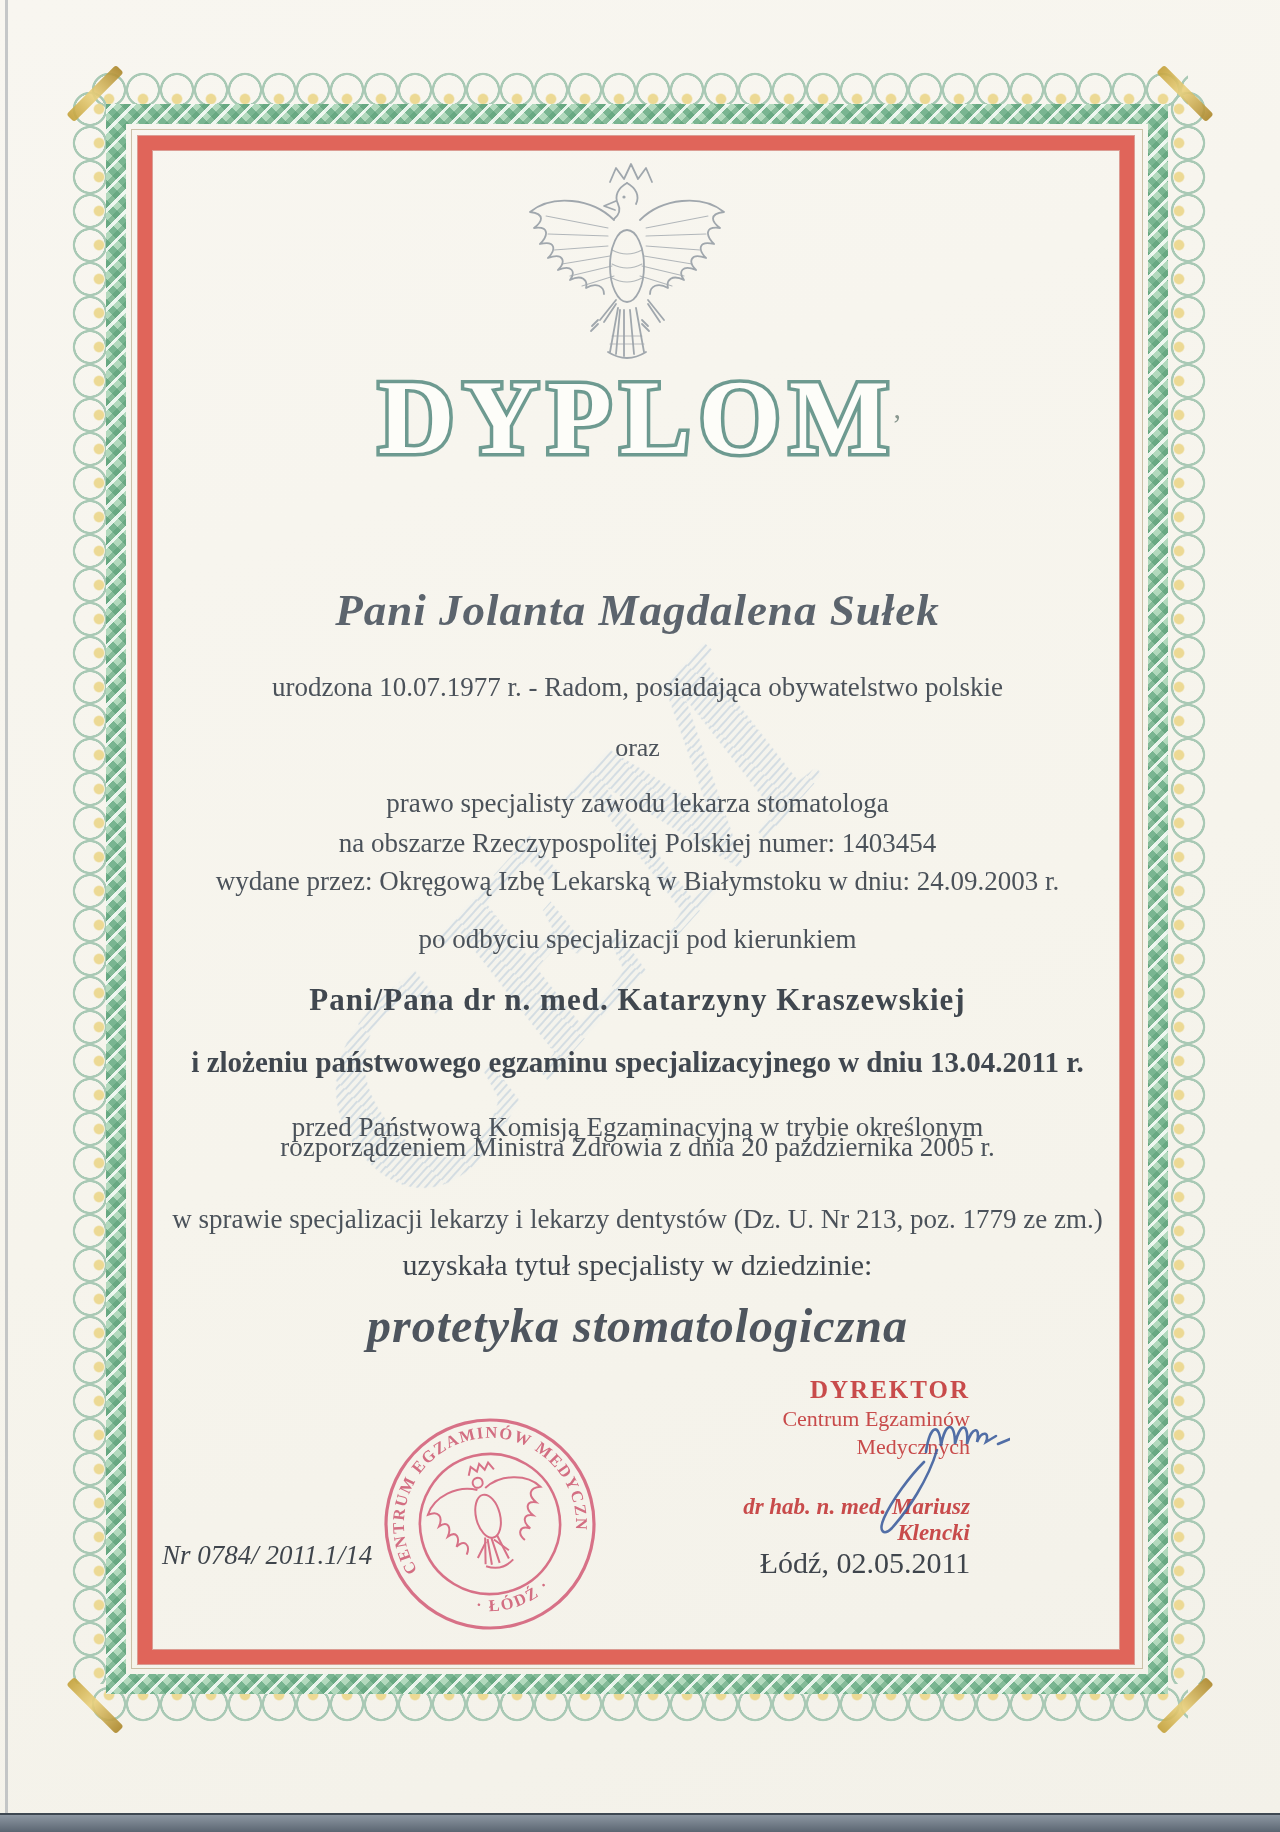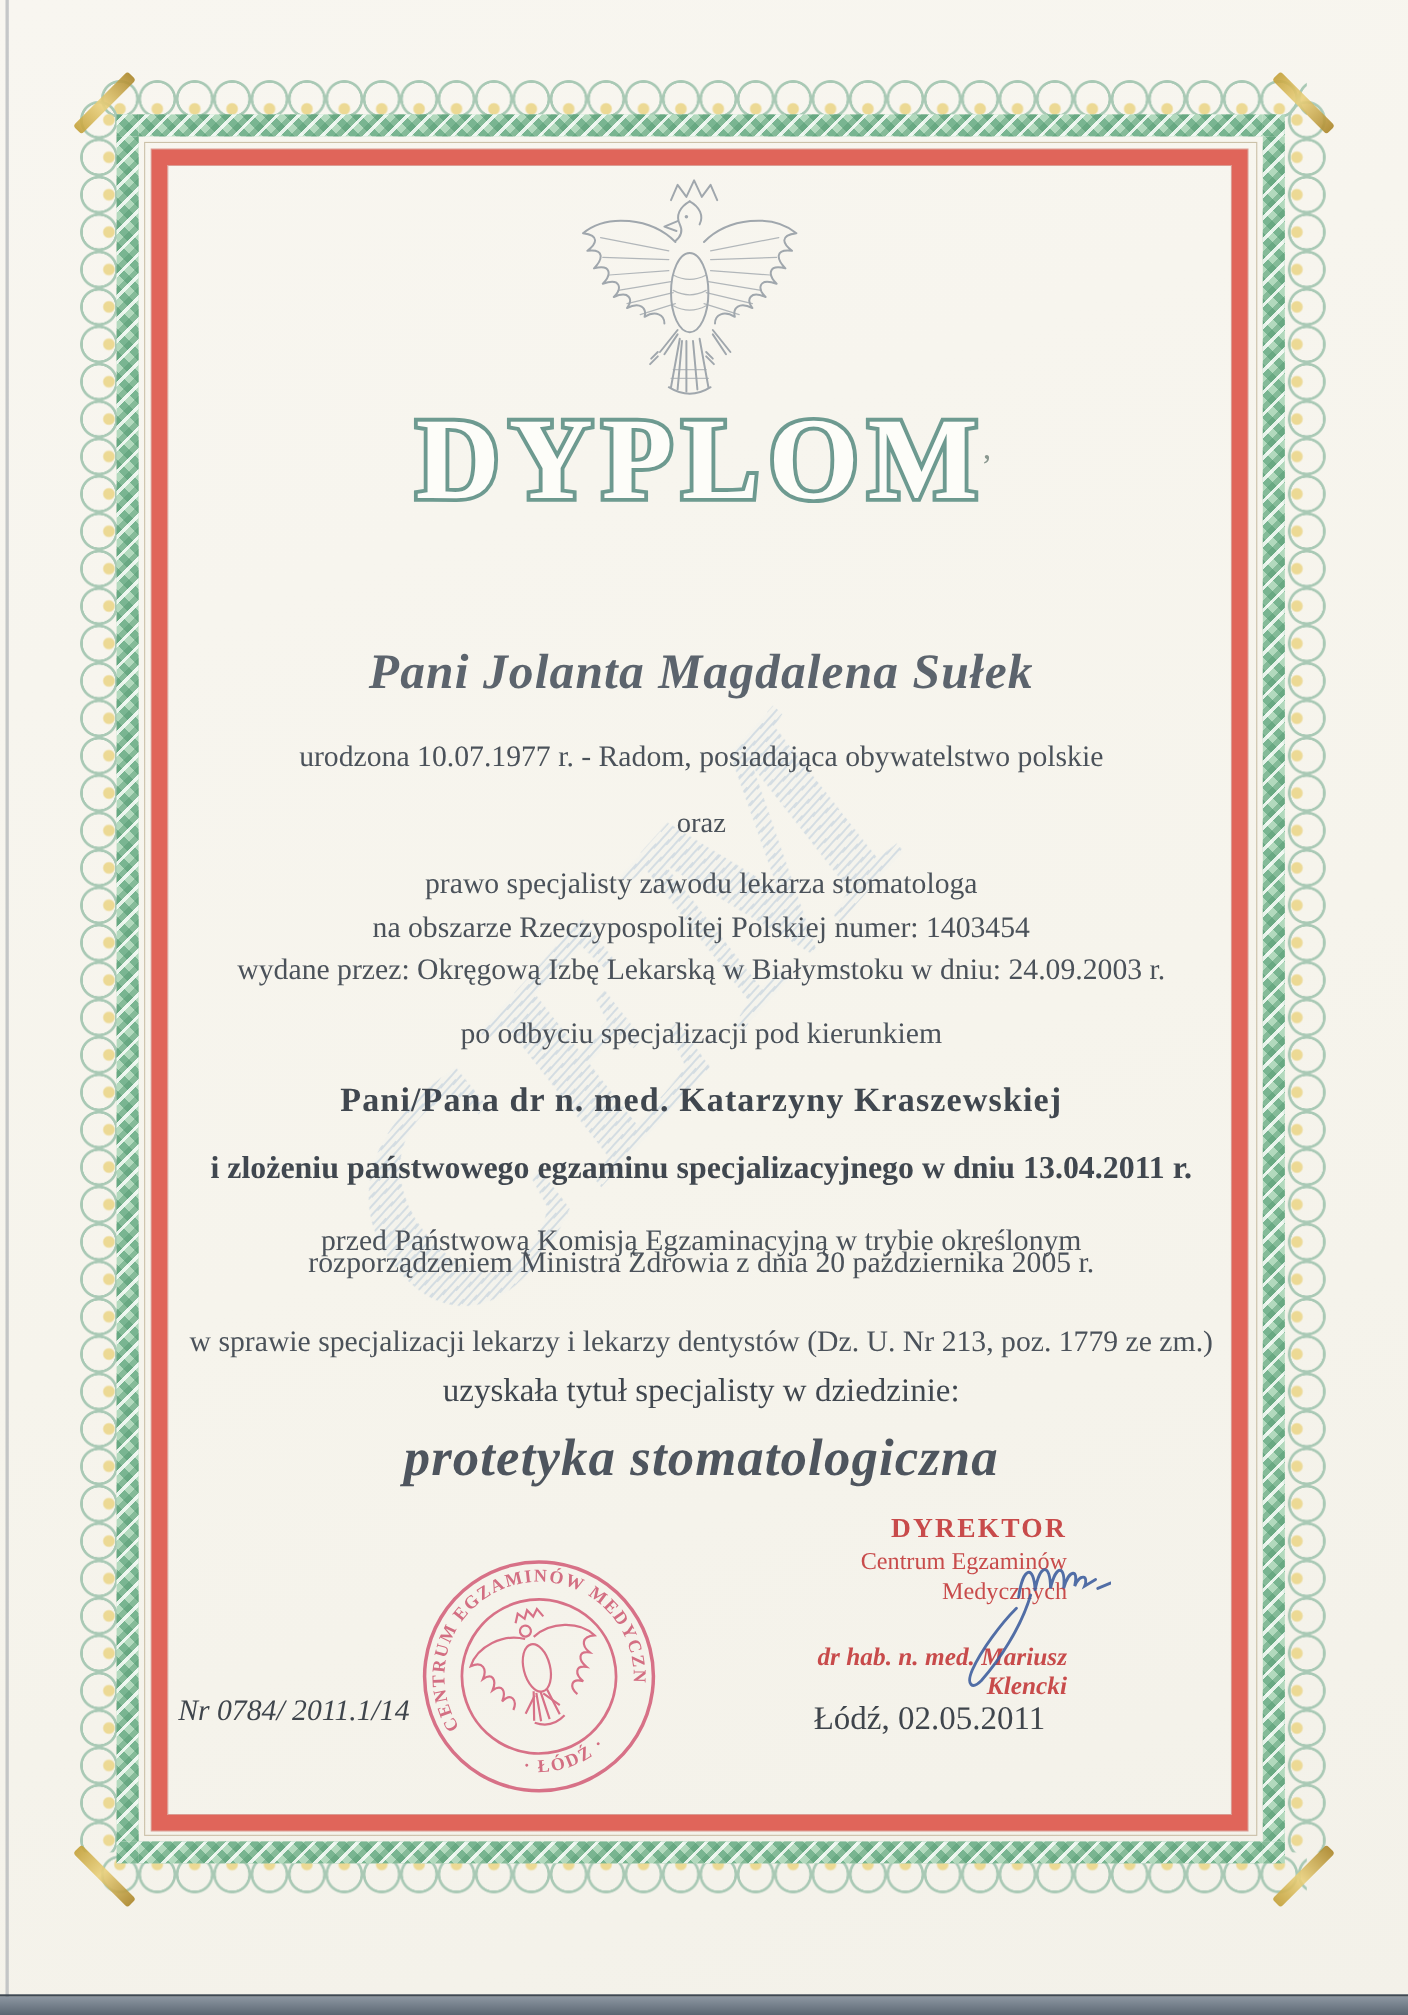--- a/index.html
+++ b/index.html
@@ -87,7 +87,7 @@
   .sig-org{font-size:22px;color:#c84b4b;line-height:1.3;}
   .sig-name{margin-top:32px;font-size:23px;font-style:italic;font-weight:bold;color:#c84b4b;}
   .footnum{position:absolute;left:162px;top:1540px;font-size:27px;font-style:italic;color:#3f454c;}
-  .placedate{position:absolute;left:700px;top:1546px;width:290px;text-align:center;font-size:30px;color:#3f454c;}
+  .placedate{position:absolute;left:720px;top:1546px;width:290px;text-align:center;font-size:30px;color:#3f454c;}
   svg{position:absolute;}
   .eagle-svg{left:512px;top:158px;width:230px;height:230px;}
   .seal-svg{left:362px;top:1396px;width:256px;height:256px;opacity:.88;filter:blur(.3px);}

